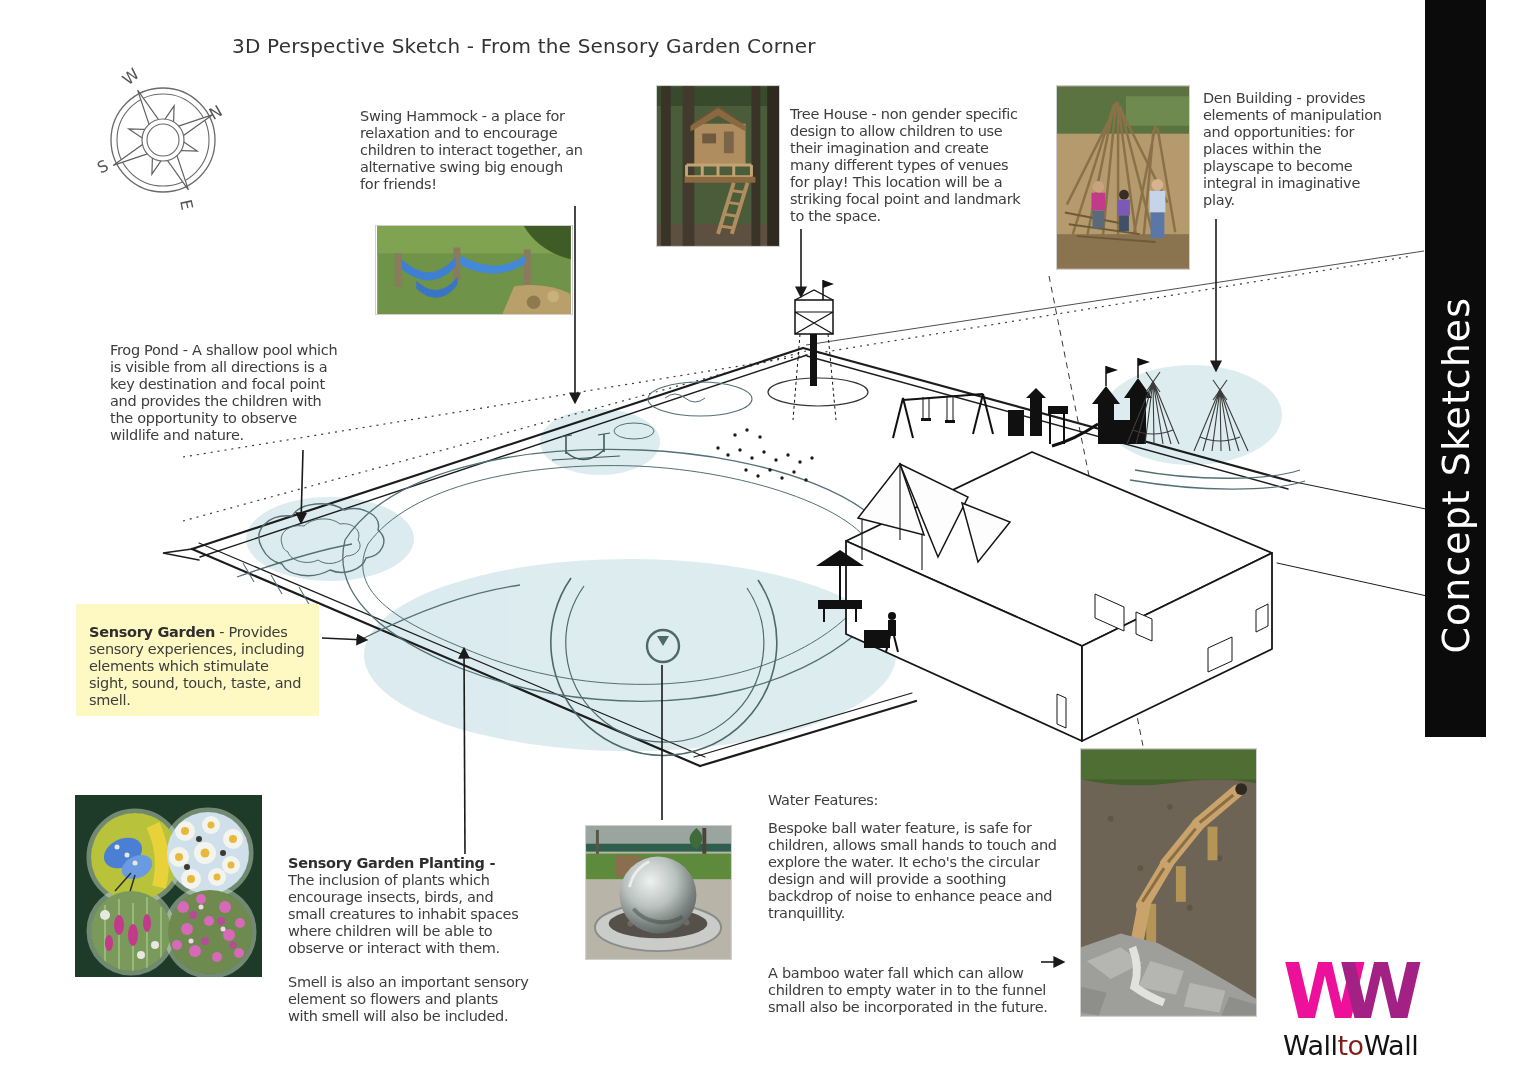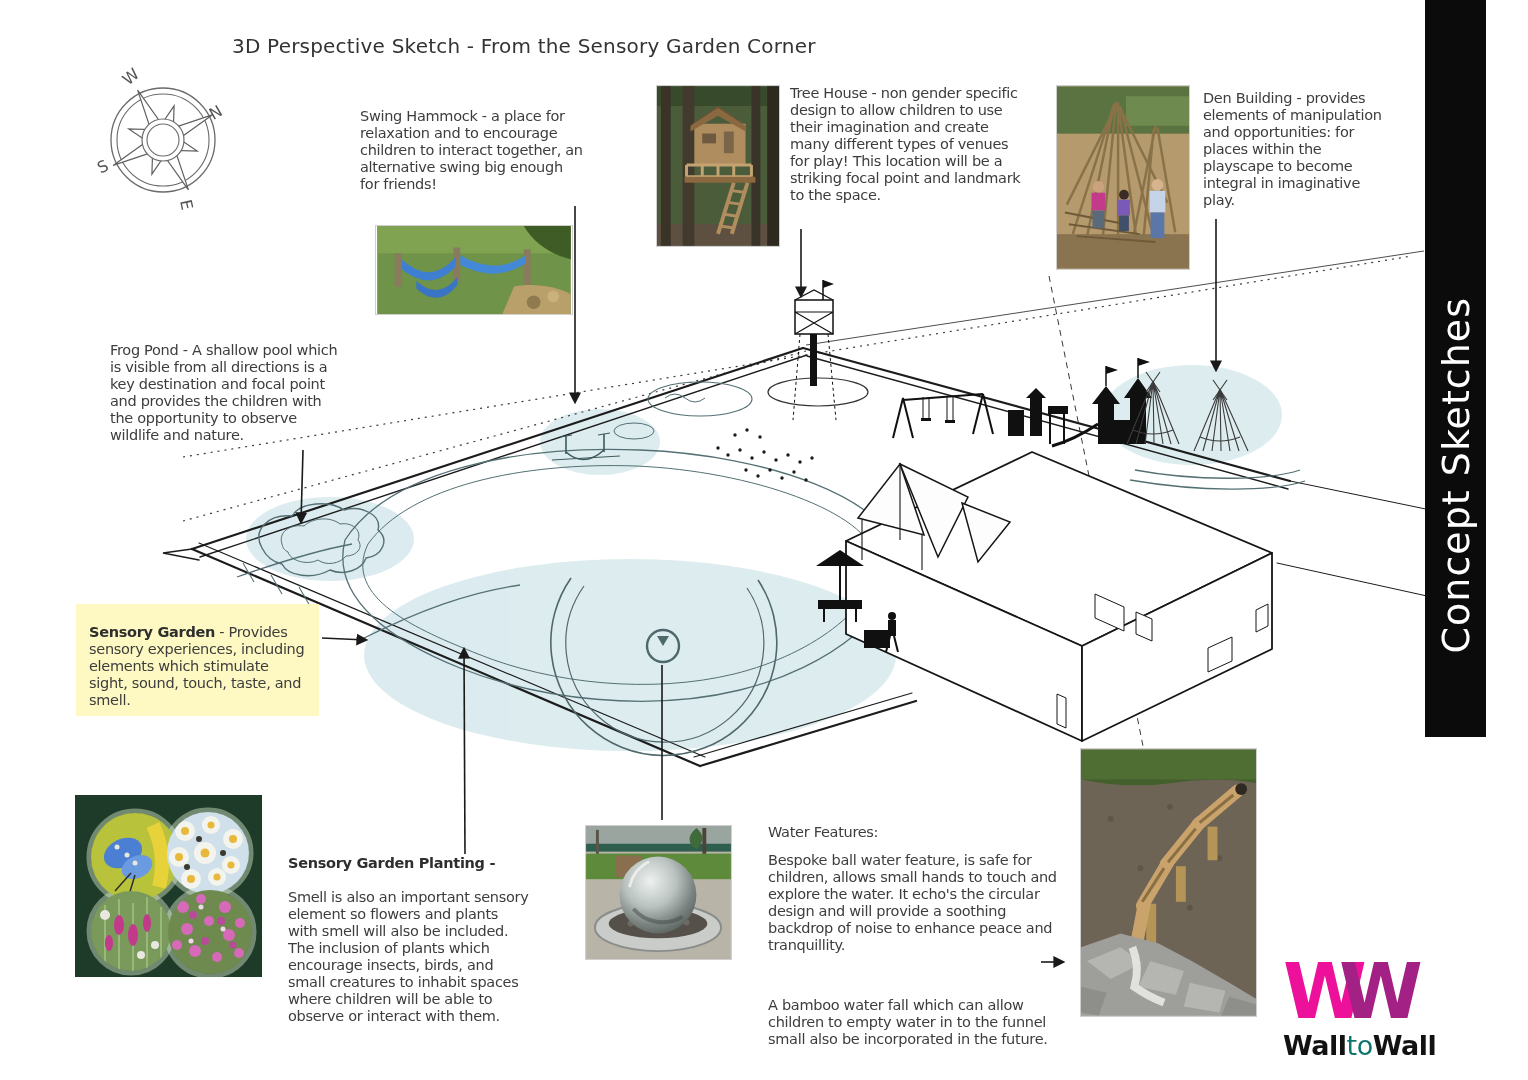--- a/index.html
+++ b/index.html
@@ -446,7 +446,7 @@
 
   <div class="abs note" style="left:360px;top:108px;width:224px;">Swing Hammock - a place for relaxation and to encourage children to interact together, an alternative swing big enough for friends!</div>
 
-  <div class="abs note" style="left:790px;top:85px;width:240px;">Tree House - non gender specific design to allow children to use their imagination and create many different types of venues for play! This location will be a striking focal point and landmark to the space.</div>
+  <div class="abs note" style="left:790px;top:106px;width:240px;">Tree House - non gender specific design to allow children to use their imagination and create many different types of venues for play! This location will be a striking focal point and landmark to the space.</div>
 
   <div class="abs note" style="left:1203px;top:90px;width:190px;">Den Building - provides elements of manipulation and opportunities: for places within the playscape to become integral in imaginative play.</div>
 

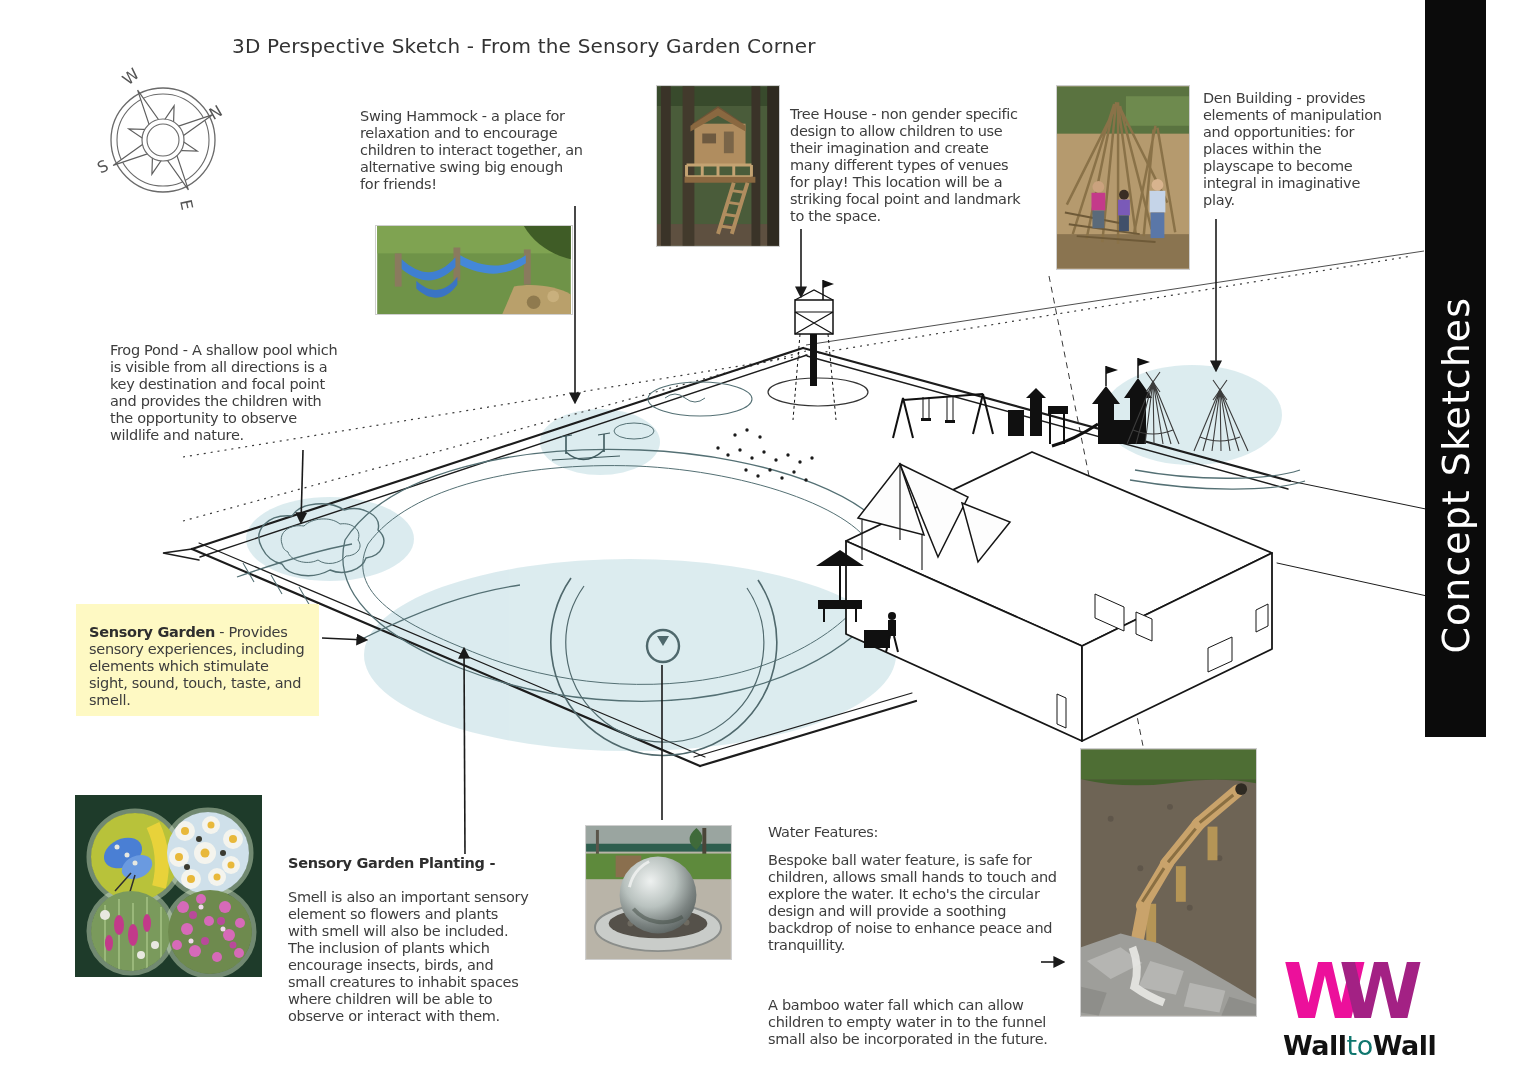--- a/index.html
+++ b/index.html
@@ -462,7 +462,7 @@
     <div>The inclusion of plants which encourage insects, birds, and small creatures to inhabit spaces where children will be able to observe or interact with them.</div>
   </div>
 
-  <div class="abs note" style="left:768px;top:824px;width:296px;">
+  <div class="abs note" style="left:768px;top:792px;width:296px;">
     <div>Water Features:</div>
     <div style="margin-top:11px;">Bespoke ball water feature, is safe for children, allows small hands to touch and explore the water. It echo's the circular design and will provide a soothing backdrop of noise to enhance peace and tranquillity.</div>
     <div style="margin-top:43px;">A bamboo water fall which can allow children to empty water in to the funnel small also be incorporated in the future.</div>

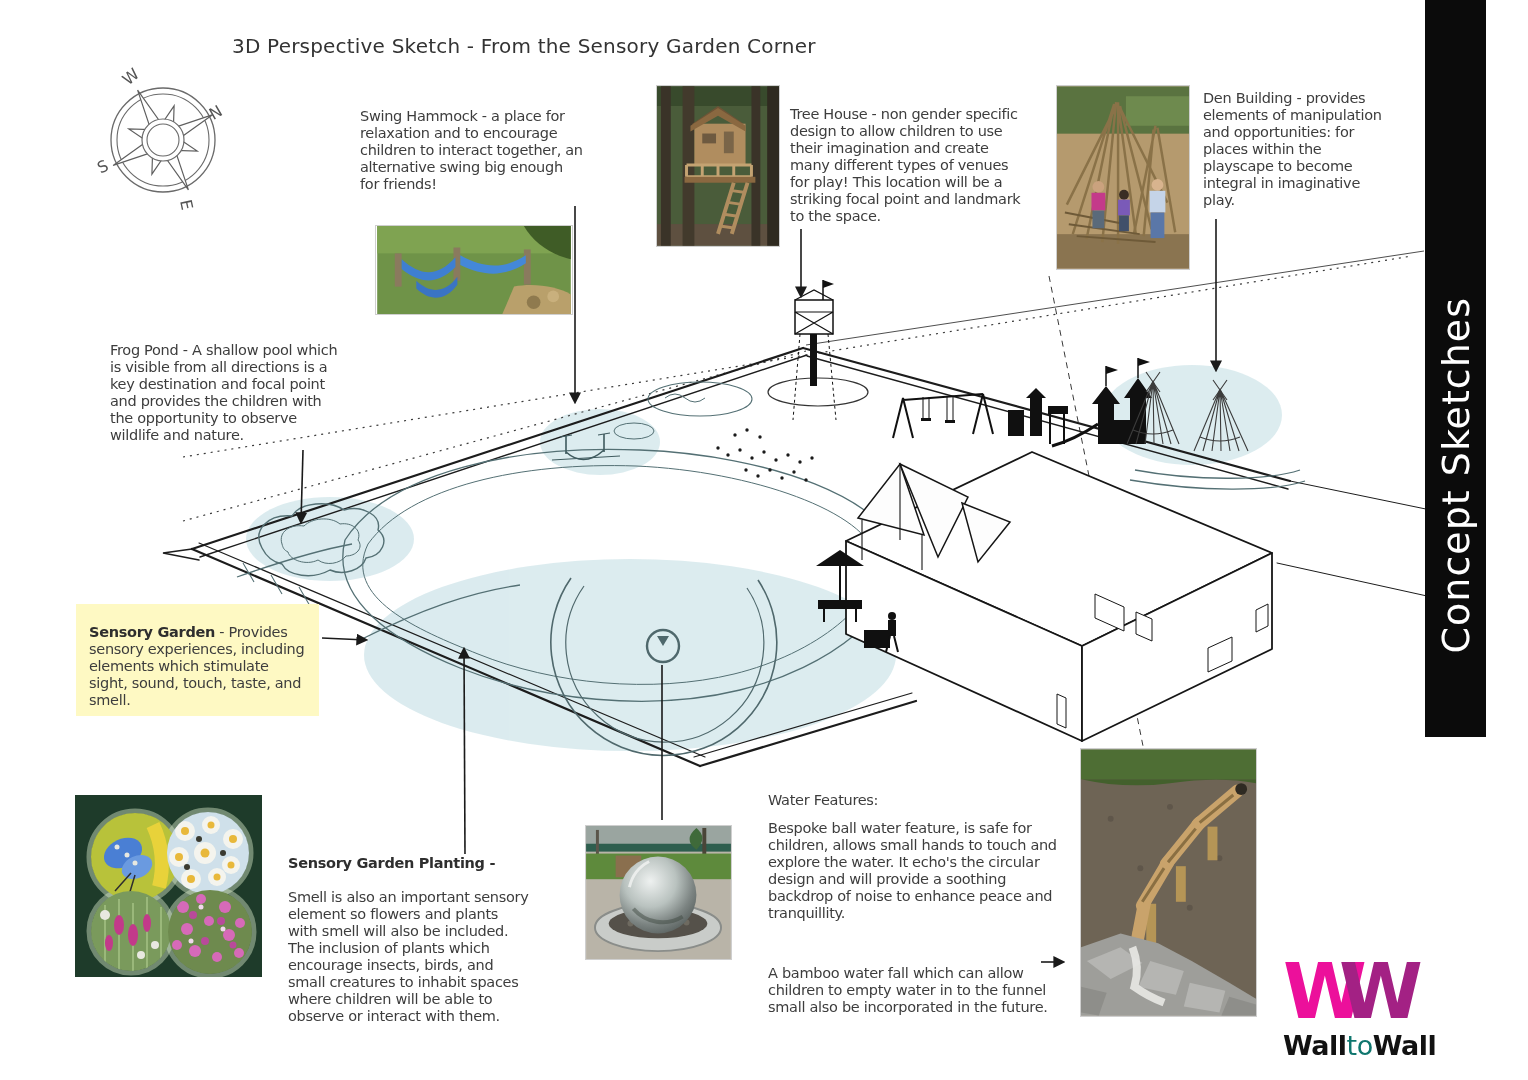--- a/index.html
+++ b/index.html
@@ -458,8 +458,8 @@
 
   <div class="abs note" style="left:288px;top:855px;width:242px;">
     <b>Sensory Garden Planting -</b>
+    <div>The inclusion of plants which encourage insects, birds, and small creatures to inhabit spaces where children will be able to observe or interact with them.</div>
     <div style="margin-top:17px;">Smell is also an important sensory element so flowers and plants with smell will also be included.</div>
-    <div>The inclusion of plants which encourage insects, birds, and small creatures to inhabit spaces where children will be able to observe or interact with them.</div>
   </div>
 
   <div class="abs note" style="left:768px;top:792px;width:296px;">

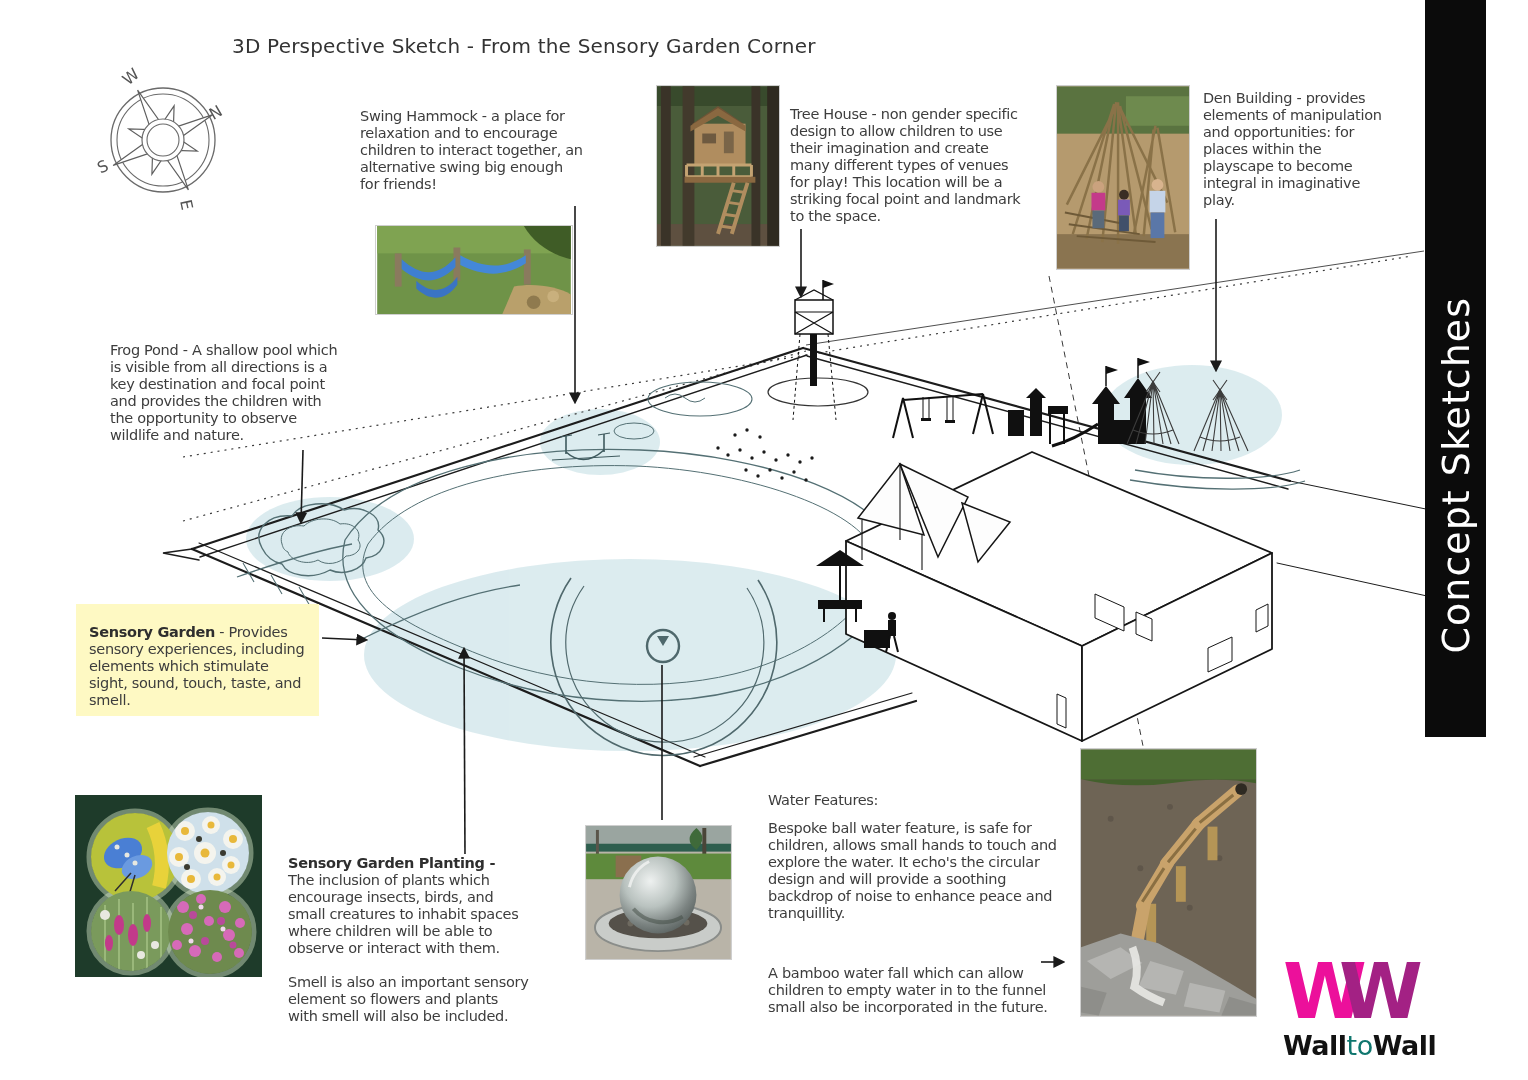--- a/index.html
+++ b/index.html
@@ -20,7 +20,7 @@
   #logo .w{position:absolute;top:-16px;font-size:76px;font-weight:800;line-height:100px;
            font-family:"DejaVu Sans",sans-serif;}
   #logo-text{position:absolute;left:0;top:72px;font-size:27px;color:#121212;letter-spacing:-0.5px;}
-  #logo-text .bold{font-weight:700;}
+  #logo-text .bold{font-weight:400;}
   #logo-text .lt{font-weight:400;color:#0f766e;}
   svg{display:block;}
   svg text{font-family:"DejaVu Sans",sans-serif;}

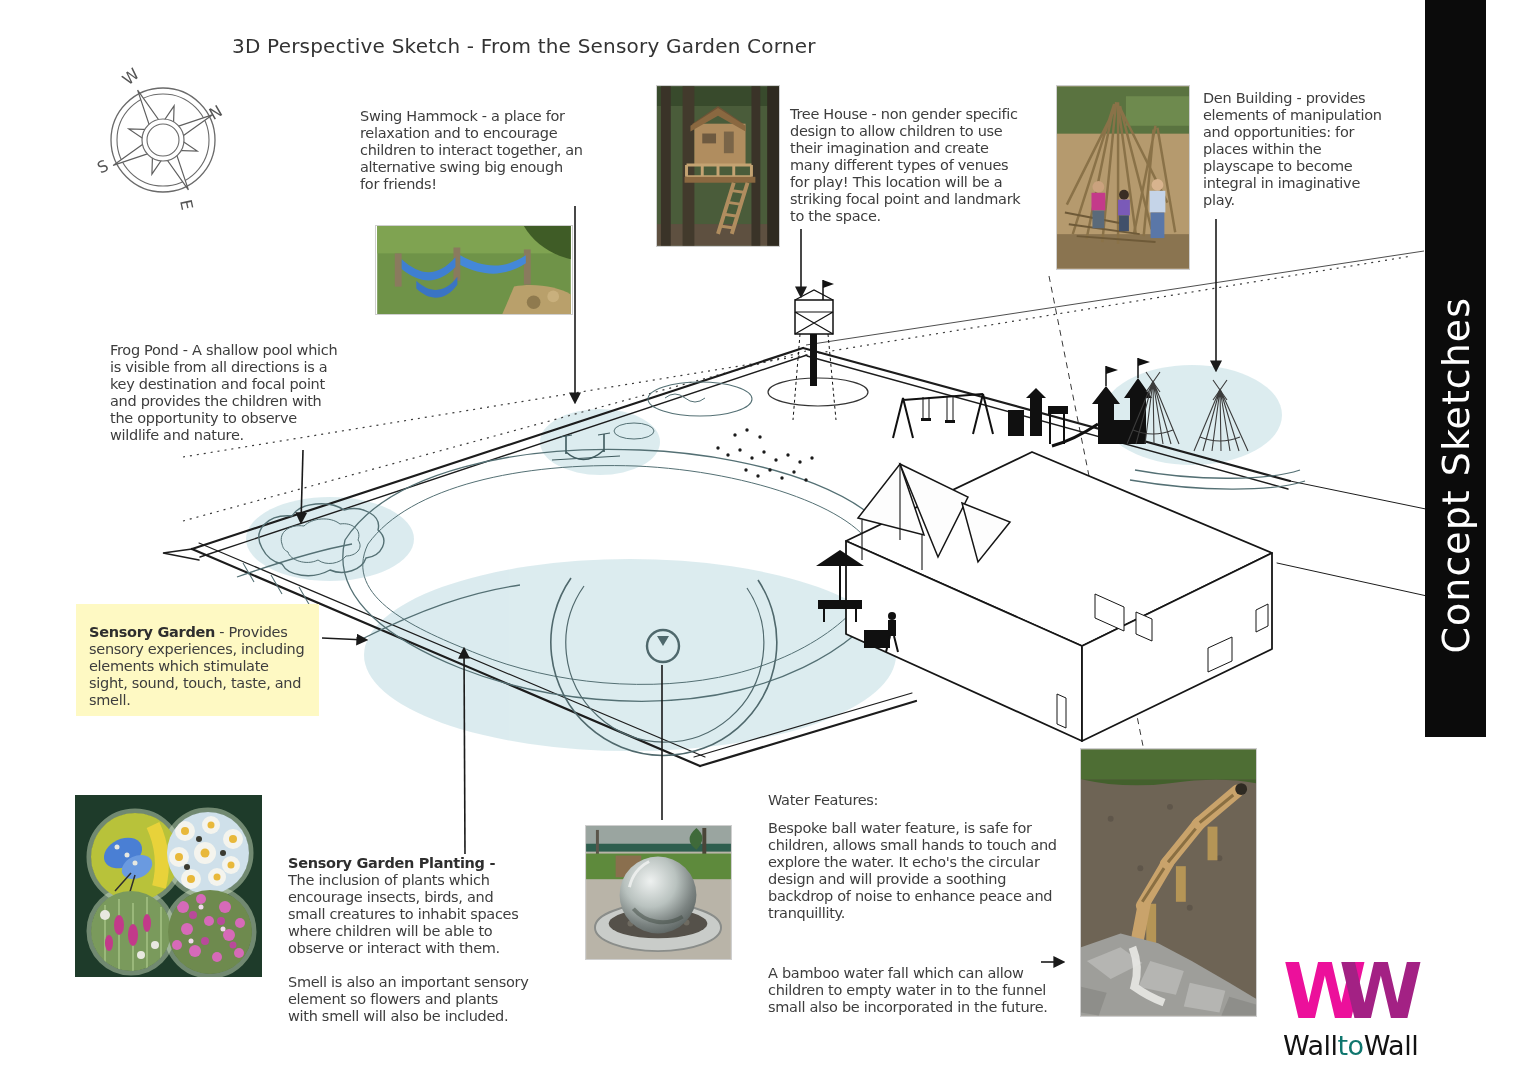--- a/index.html
+++ b/index.html
@@ -21,7 +21,7 @@
            font-family:"DejaVu Sans",sans-serif;}
   #logo-text{position:absolute;left:0;top:72px;font-size:27px;color:#121212;letter-spacing:-0.5px;}
   #logo-text .bold{font-weight:400;}
-  #logo-text .lt{font-weight:400;color:#0f766e;}
+  #logo-text .lt{font-weight:400;color:#7f1d1d;}
   svg{display:block;}
   svg text{font-family:"DejaVu Sans",sans-serif;}
 </style>

